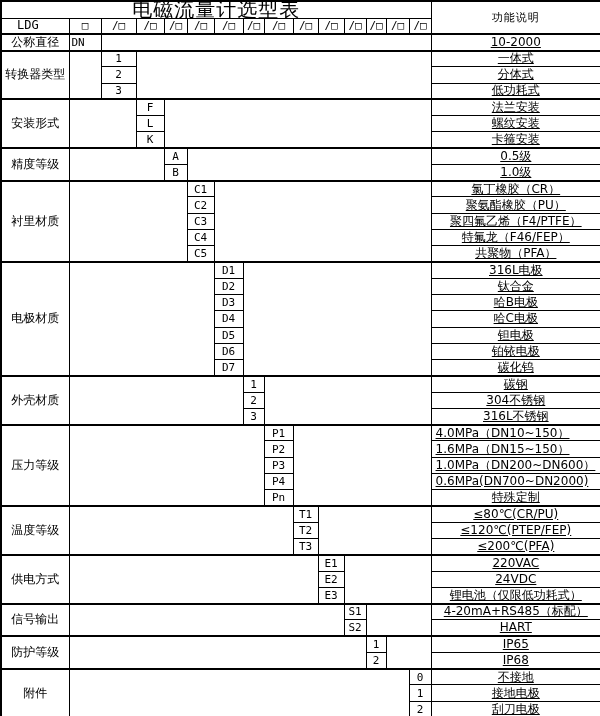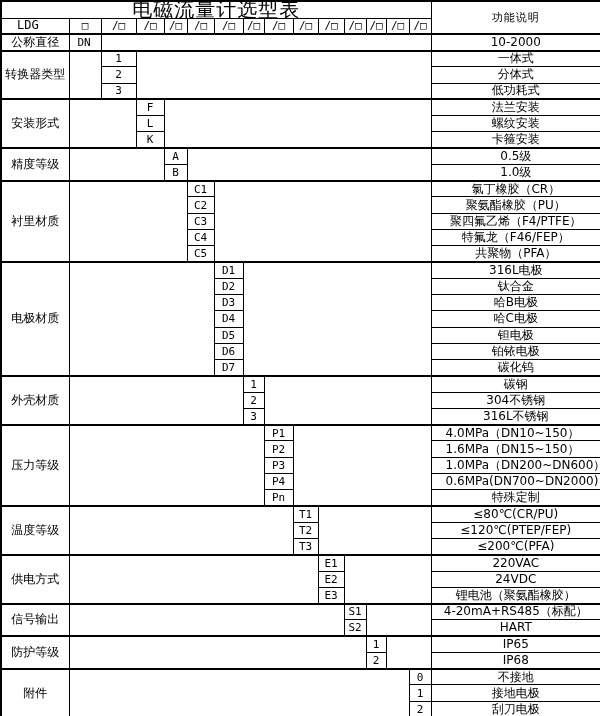--- a/index.html
+++ b/index.html
@@ -14,7 +14,7 @@
   td.label{font-size:12px;}
   td.ldg{text-align:left;padding-left:15px;font-family:"DejaVu Sans Mono",monospace;}
   td.code{font-family:"DejaVu Sans Mono",monospace;font-size:11px;}
-  td.code.left-code{text-align:left;padding-left:8px;}
+  td.code.left-code{text-align:left;padding-left:2px;}
   td.slot{font-size:11px;}
   td.desc{font-size:12px;}
   td.desc.left{text-align:left;padding-left:14px;}

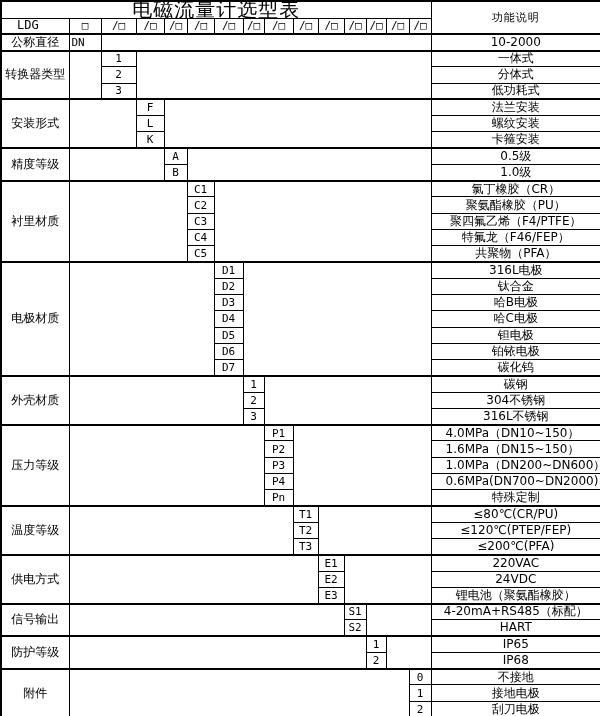--- a/index.html
+++ b/index.html
@@ -16,7 +16,7 @@
   td.code{font-family:"DejaVu Sans Mono",monospace;font-size:11px;}
   td.code.left-code{text-align:left;padding-left:2px;}
   td.slot{font-size:11px;}
-  td.desc{font-size:12px;}
+  td.desc{font-size:12px;text-decoration:underline;}
   td.desc.left{text-align:left;padding-left:14px;}
 </style>
 </head>

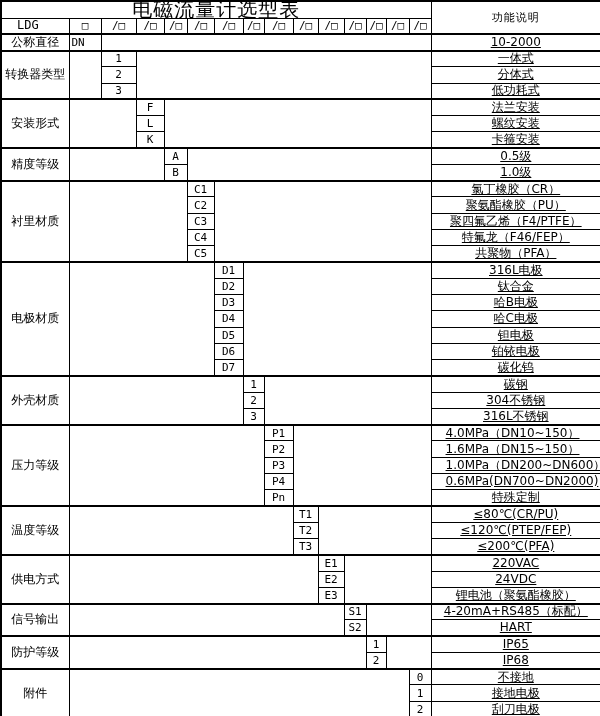--- a/index.html
+++ b/index.html
@@ -17,7 +17,7 @@
   td.code.left-code{text-align:left;padding-left:2px;}
   td.slot{font-size:11px;}
   td.desc{font-size:12px;text-decoration:underline;}
-  td.desc.left{text-align:left;padding-left:14px;}
+  td.desc.left{text-align:left;padding-left:4px;}
 </style>
 </head>
 <body>

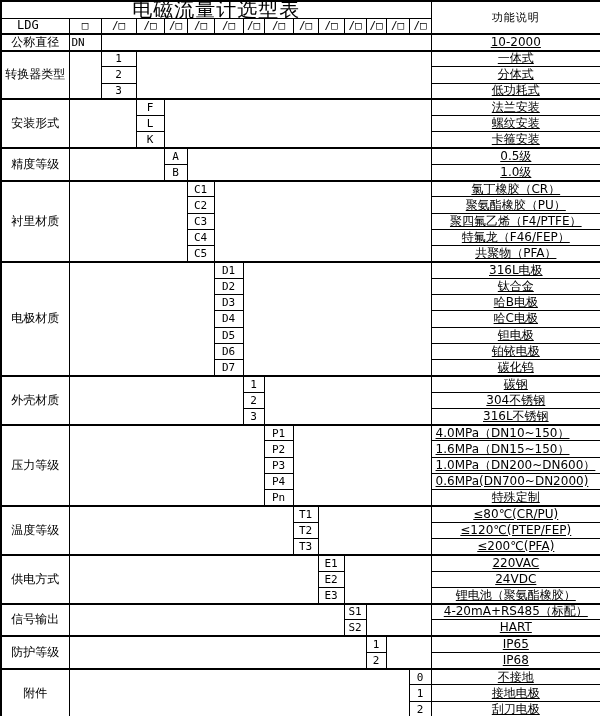--- a/index.html
+++ b/index.html
@@ -232,7 +232,7 @@
       </tr>
       <tr>
         <td class="code">E3</td>
-        <td class="desc">锂电池（聚氨酯橡胶）</td>
+        <td class="desc">锂电池（仅限低功耗式）</td>
       </tr>
       <tr class="group-start">
         <td class="label" rowspan="2">信号输出</td>

